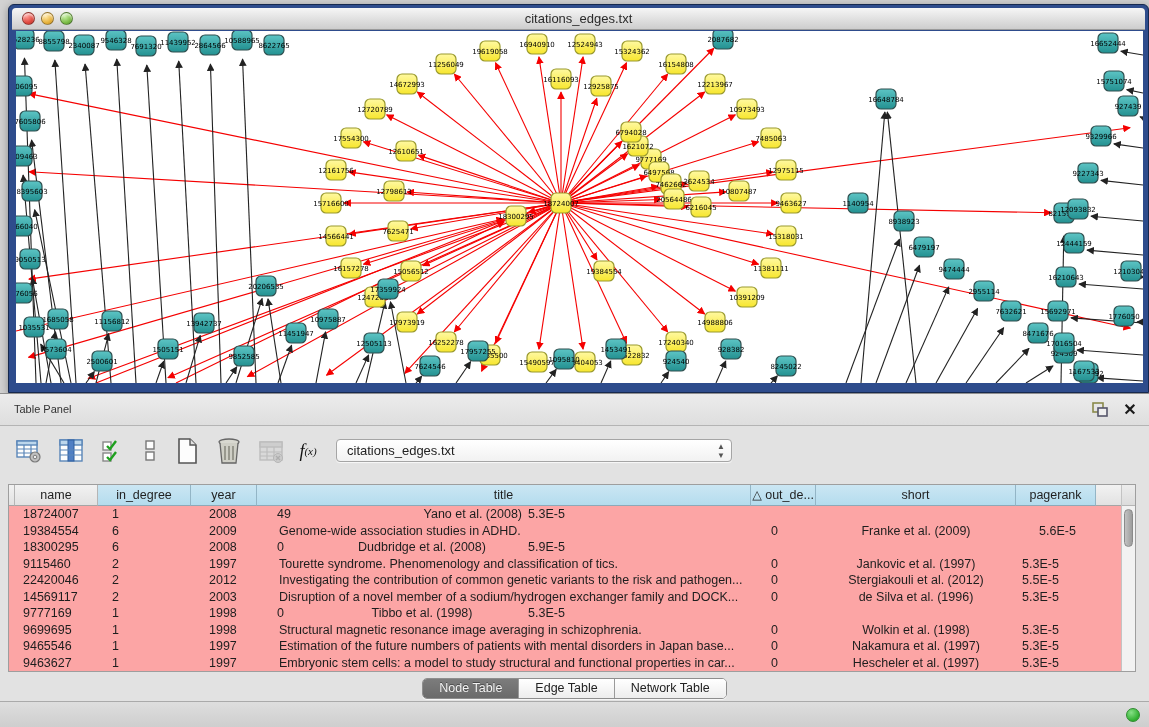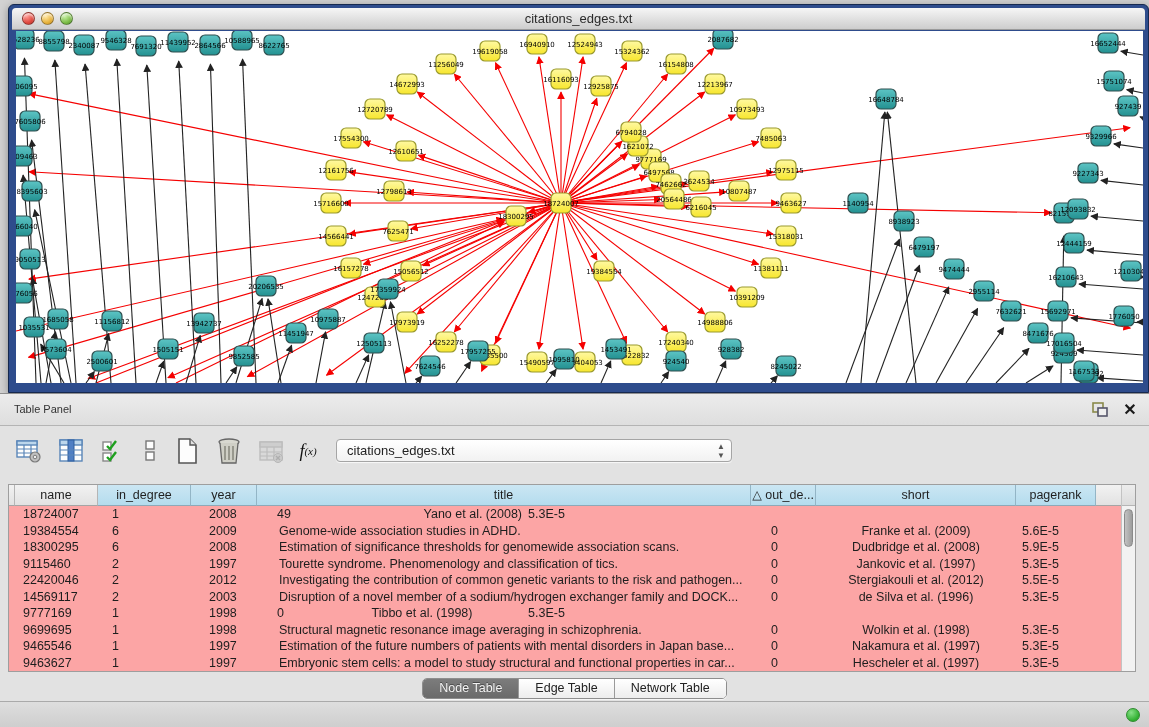--- a/index.html
+++ b/index.html
@@ -579,7 +579,7 @@
             <div class="td" style="width: 494px; padding-left: 22px;">Genome-wide association studies in ADHD.</div>
             <div class="td" style="width: 65px; padding-left: 20px;">0</div>
             <div class="td" style="width: 200px; text-align: center;">Franke et al. (2009)</div>
-            <div class="td" style="width: 80px; padding-left: 6px;">5.6E-5</div>
+            <div class="td" style="width: 80px; padding-left: 6px; margin-left: 17px;">5.6E-5</div>
           </div>
           <div class="tr">
             <div class="td" style="width: 6px;"></div>

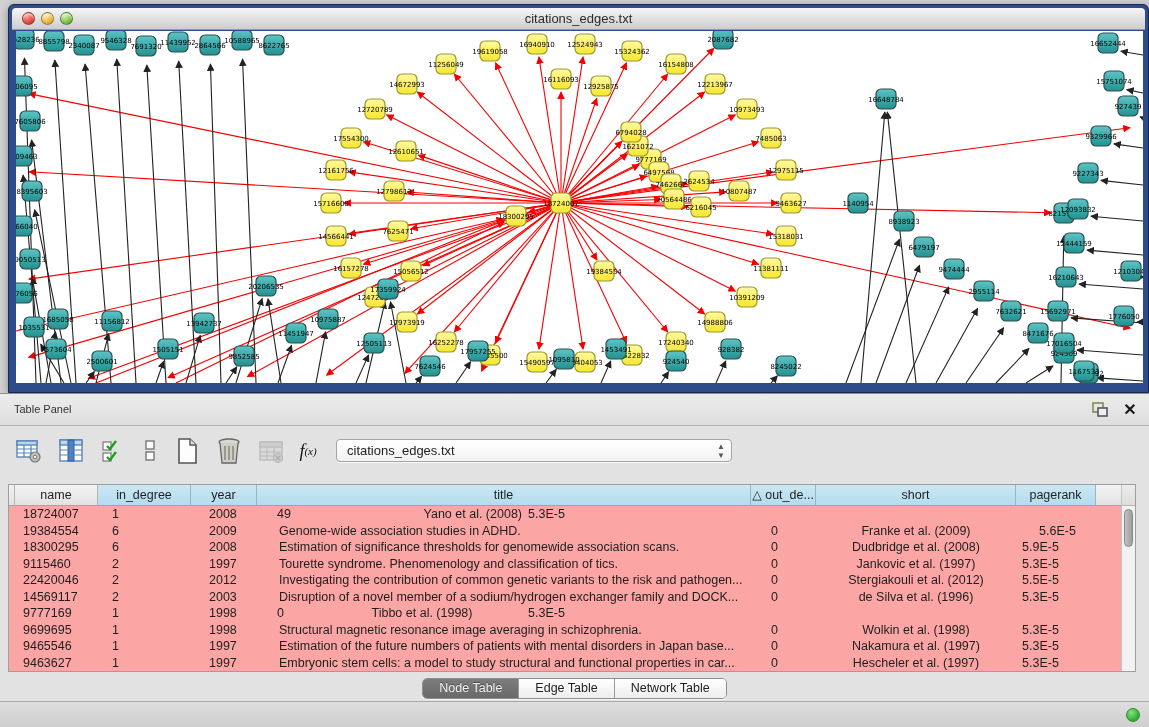--- a/index.html
+++ b/index.html
@@ -586,7 +586,6 @@
             <div class="td" style="width: 83px; padding-left: 8px;">18300295</div>
             <div class="td" style="width: 93px; padding-left: 14px;">6</div>
             <div class="td" style="width: 66px; padding-left: 18px;">2008</div>
-            <div class="td" style="width: 494px; padding-left: 22px;">Estimation of significance thresholds for genomewide association scans.</div>
             <div class="td" style="width: 65px; padding-left: 20px;">0</div>
             <div class="td" style="width: 200px; text-align: center;">Dudbridge et al. (2008)</div>
             <div class="td" style="width: 80px; padding-left: 6px;">5.9E-5</div>

